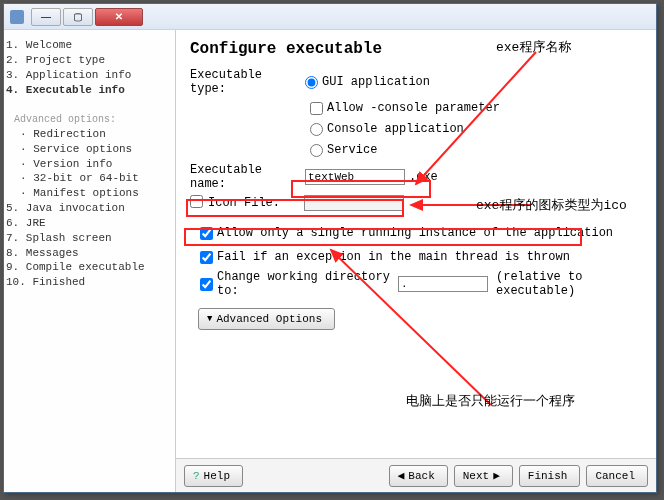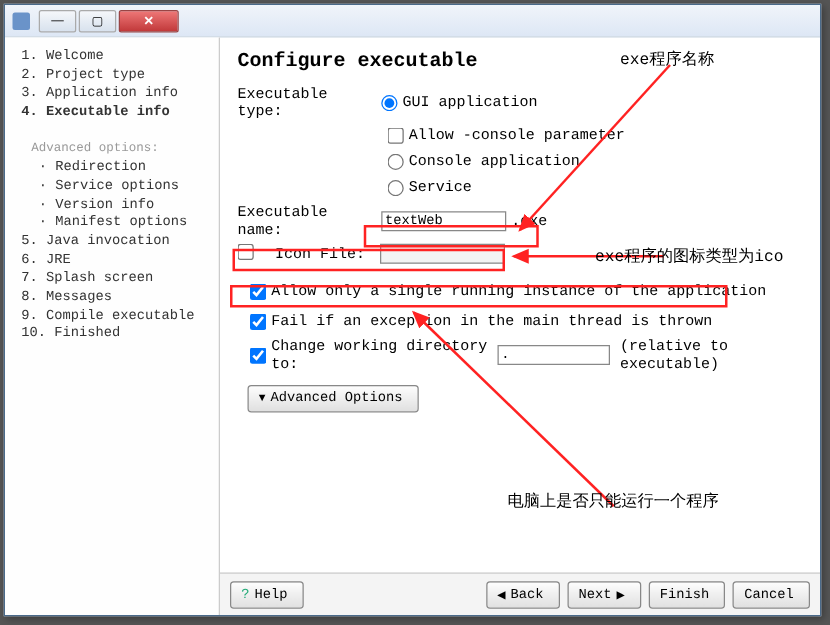--- a/index.html
+++ b/index.html
@@ -12,7 +12,7 @@
   .win-btn { width: 30px; height: 18px; margin-left: 2px; border: 1px solid #aaa; background: linear-gradient(#f5f7fa,#d8e2ee); border-radius: 2px; display: flex; align-items: center; justify-content: center; font-size: 10px; cursor: pointer; }
   .win-btn.close { width: 48px; background: linear-gradient(#e77,#c1393a); color: #fff; font-weight: bold; border-color:#944; }
   .body { display: flex; height: calc(100% - 26px); }
-  .sidebar { width: 172px; border-right: 1px solid #ccc; background: #fefefe; padding: 8px 11px; font-family: "Courier New", monospace; font-size: 11px; line-height: 1.35; }
+  .sidebar { width: 172px; border-right: 1px solid #ccc; background: #fefefe; padding: 8px 0; font-family: "Courier New", monospace; font-size: 11px; line-height: 1.35; }
   .nav-item { color: #333; padding-left: 2px; white-space: nowrap; }
   .nav-item.bold { font-weight: bold; }
   .nav-item.adv { color: #999; font-size:10px; padding-left:10px; margin-top:16px;}

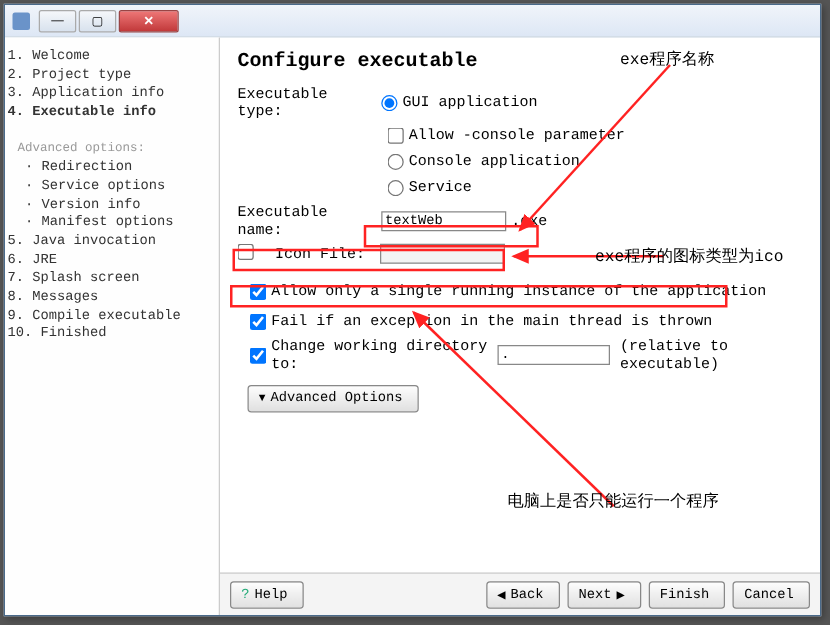--- a/index.html
+++ b/index.html
@@ -55,6 +55,7 @@
         <div class="nav-item sub">· Redirection</div>
         <div class="nav-item sub">· Service options</div>
         <div class="nav-item sub">· Version info</div>
+        <div class="nav-item sub">· 32-bit or 64-bit</div>
         <div class="nav-item sub">· Manifest options</div>
         <div class="nav-item">5. Java invocation</div>
         <div class="nav-item">6. JRE</div>

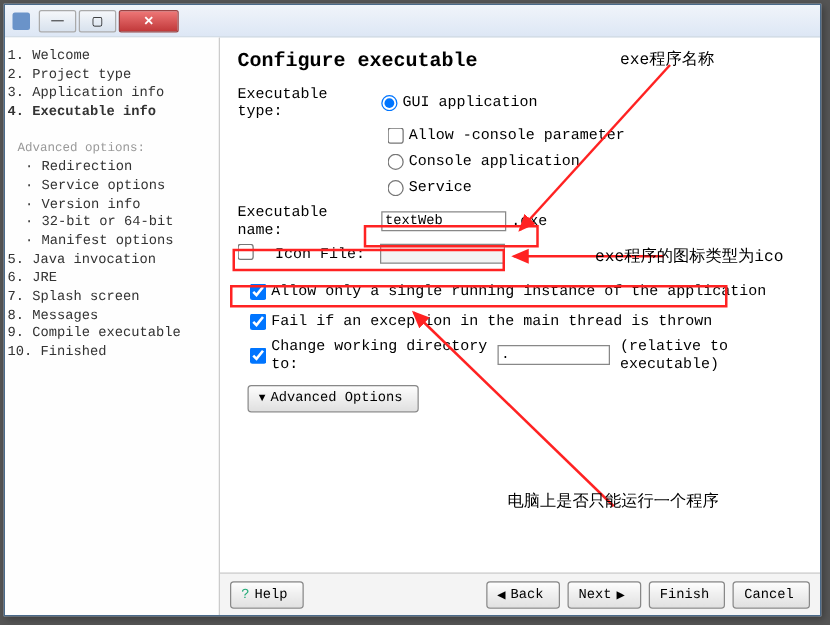--- a/index.html
+++ b/index.html
@@ -92,7 +92,7 @@
       </div>
       <div class="row">
         <span style="width:18px;"><input type="checkbox" style=""></span>
-        <span style="width:96px;text-align:center;">Icon File:</span>
+        <span style="width:96px;">Icon File:</span>
         <input type="text" class="small" style="width: 100px; background: rgb(243, 243, 243);" disabled="" value="">
       </div>
 

